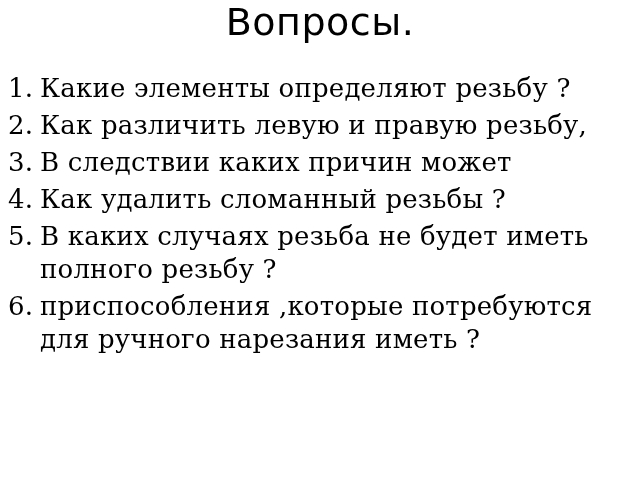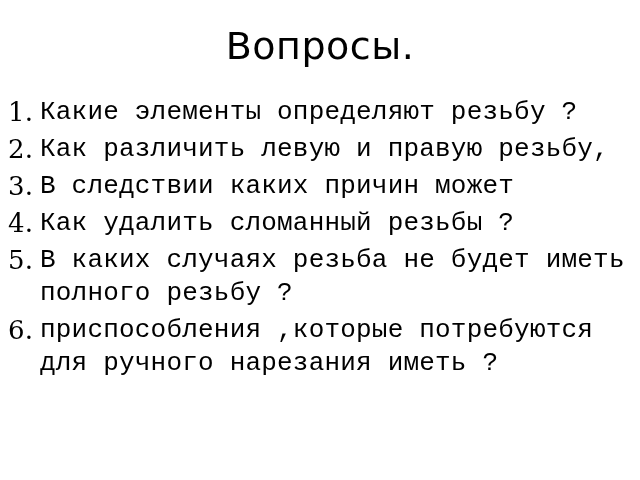--- a/index.html
+++ b/index.html
@@ -25,7 +25,6 @@
     line-height: 44px;
     font-weight: 400;
     text-align: center;
-    margin-top: 24px;
     color: #000000;
     letter-spacing: 0.5px;
   }

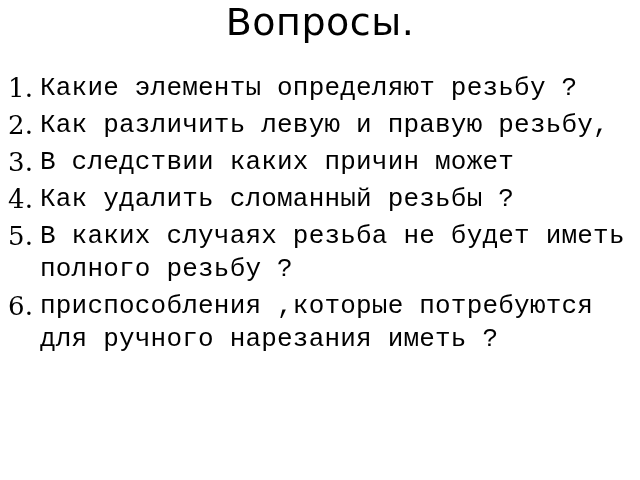--- a/index.html
+++ b/index.html
@@ -50,7 +50,6 @@
     flex: 1 1 auto;
     min-width: 0;
     padding-right: 12px;
-    font-family: Liberation Mono, monospace;
   }
   .q-line {
     line-height: 33px;

